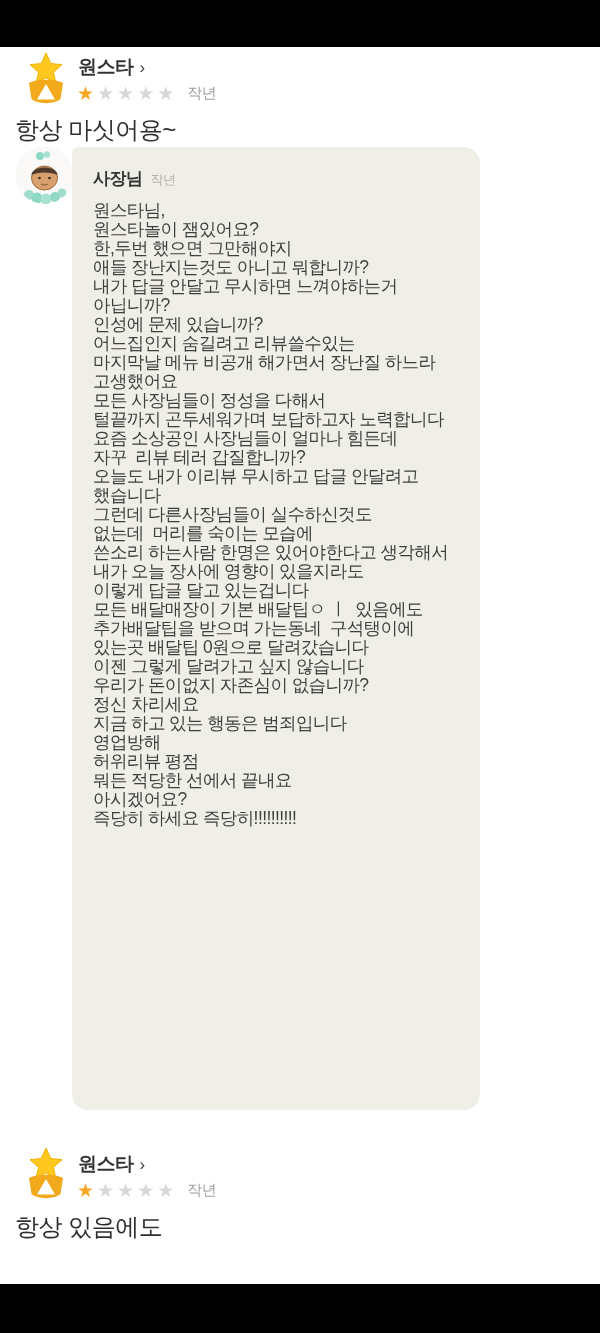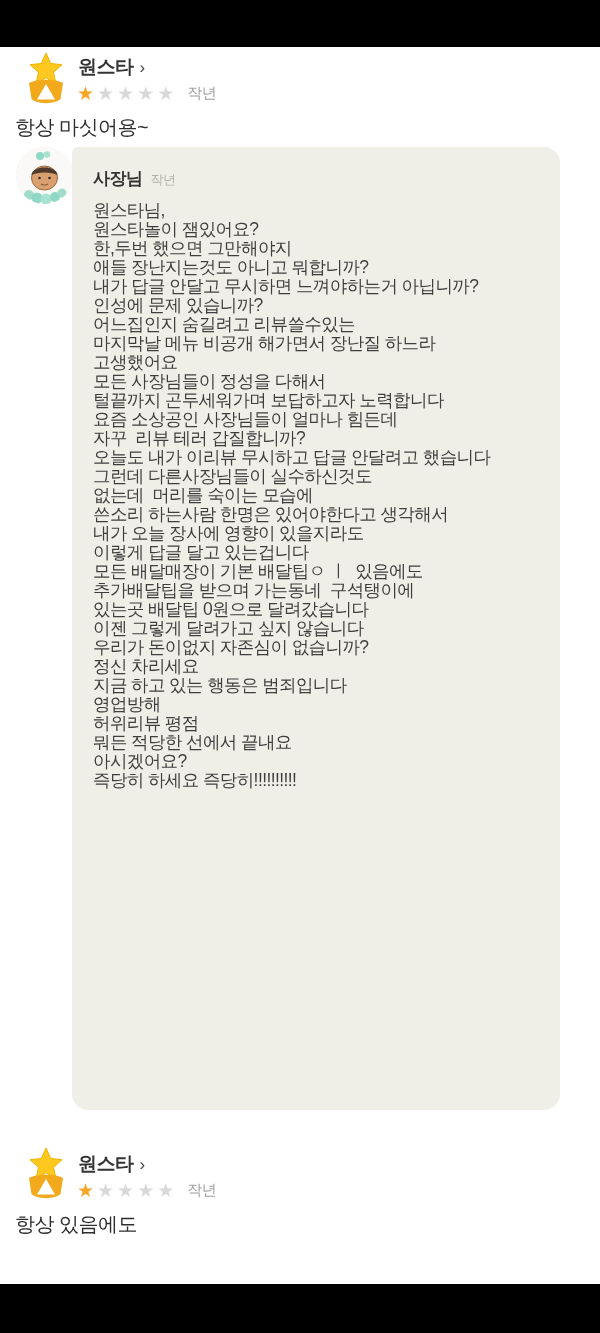--- a/index.html
+++ b/index.html
@@ -19,7 +19,7 @@
   .stars { font-size:19px; letter-spacing:3px; color:#d8d8d8; line-height:1; }
   .stars .on { color:#f6a623; }
   .review-date { font-size:15px; color:#a0a0a0; margin-left:10px; letter-spacing:-0.5px; }
-  .review-text { position:absolute; left:15px; font-size:20px; color:#2e2e2e; letter-spacing:-0.5px; margin:0; }
+  .review-text { position:absolute; left:15px; font-size:24px; color:#2e2e2e; letter-spacing:-0.5px; margin:0; }
 
   
   .owner-avatar { position:absolute; left:16px; top:147px; width:57px; height:57px; border-radius:50%; background:#faf9f7; overflow:hidden; box-shadow:0 0 0 1px #f1f0ee inset; }

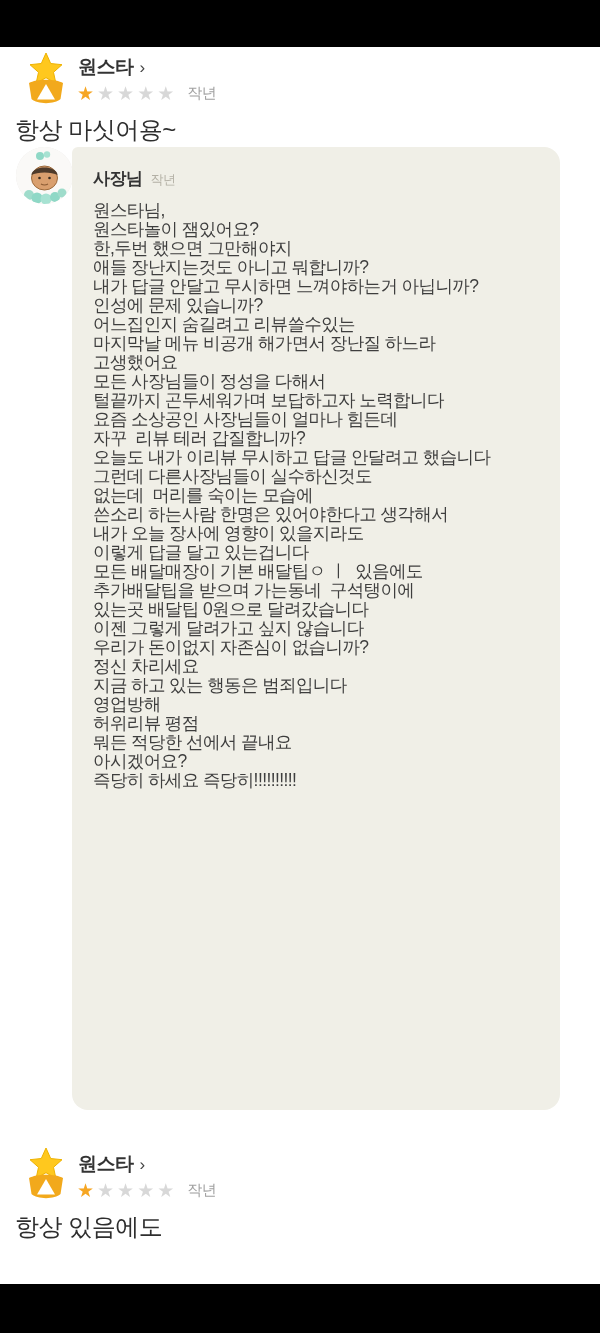--- a/index.html
+++ b/index.html
@@ -24,7 +24,7 @@
   
   .owner-avatar { position:absolute; left:16px; top:147px; width:57px; height:57px; border-radius:50%; background:#faf9f7; overflow:hidden; box-shadow:0 0 0 1px #f1f0ee inset; }
   .reply-card {
-    position:absolute; left:72px; top:147px; width:488px; height:963px;
+    position:absolute; left:72px; top:147px; width:408px; height:963px;
     background:#f0efe7; border-radius:6px 16px 16px 16px;
     padding:20px 20px 0 21px; box-sizing:border-box;
   }

